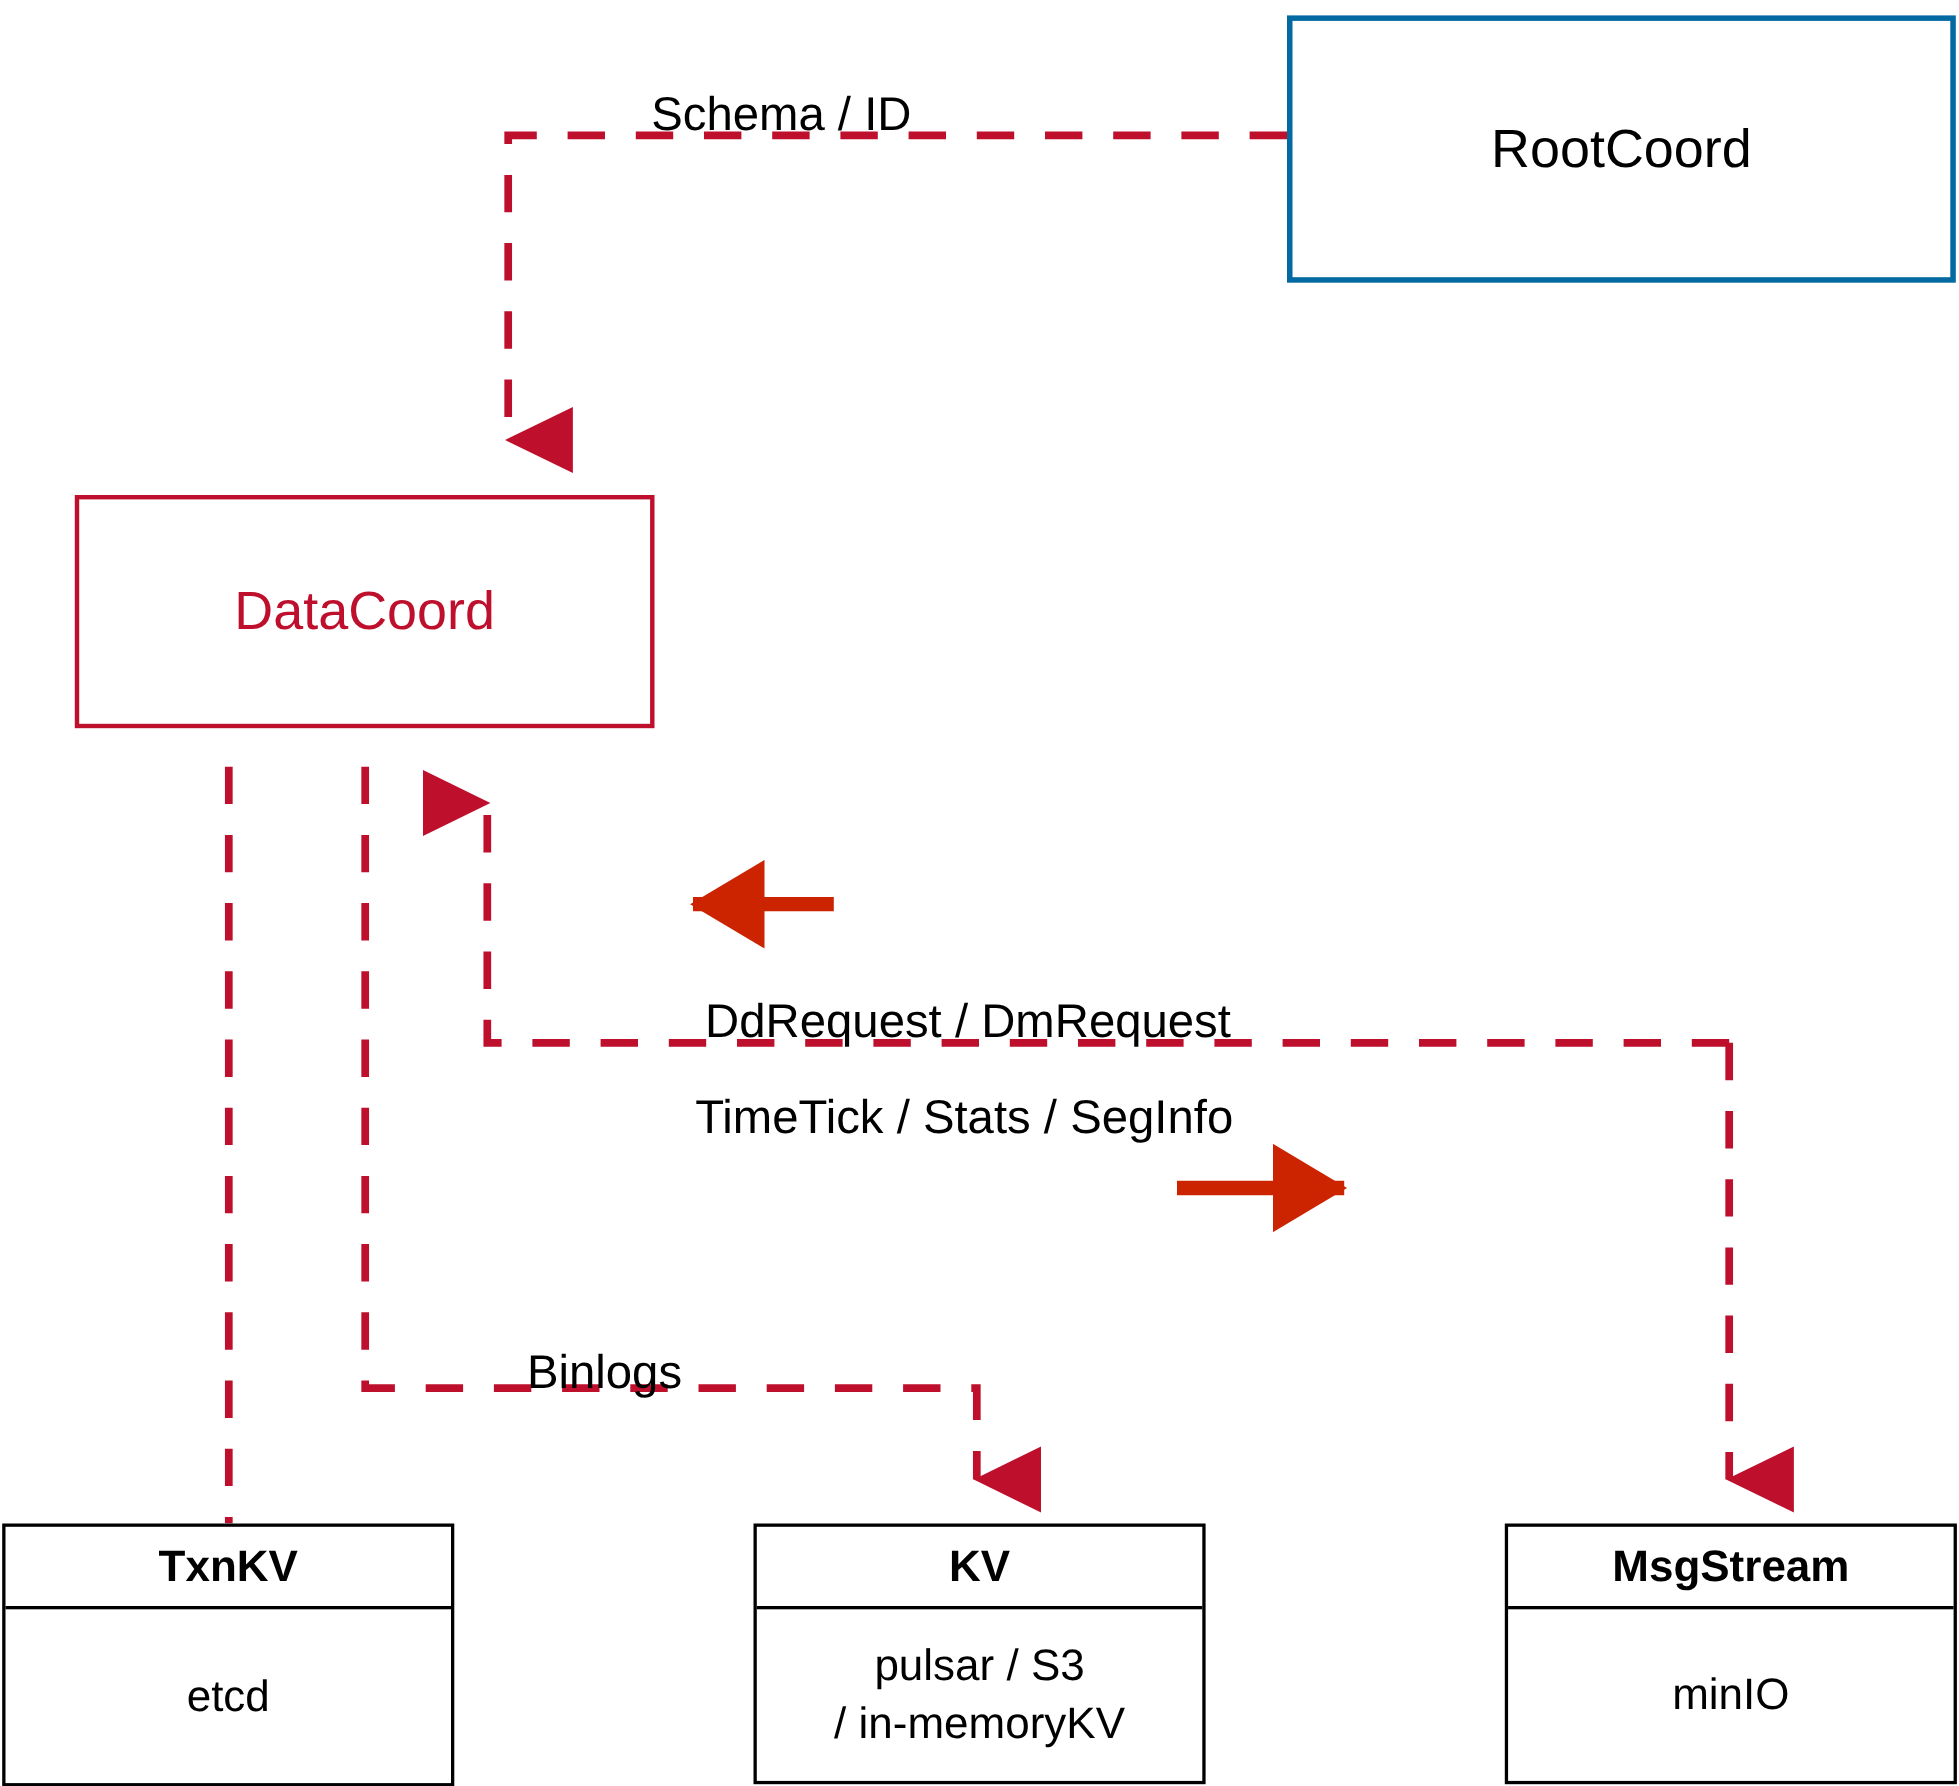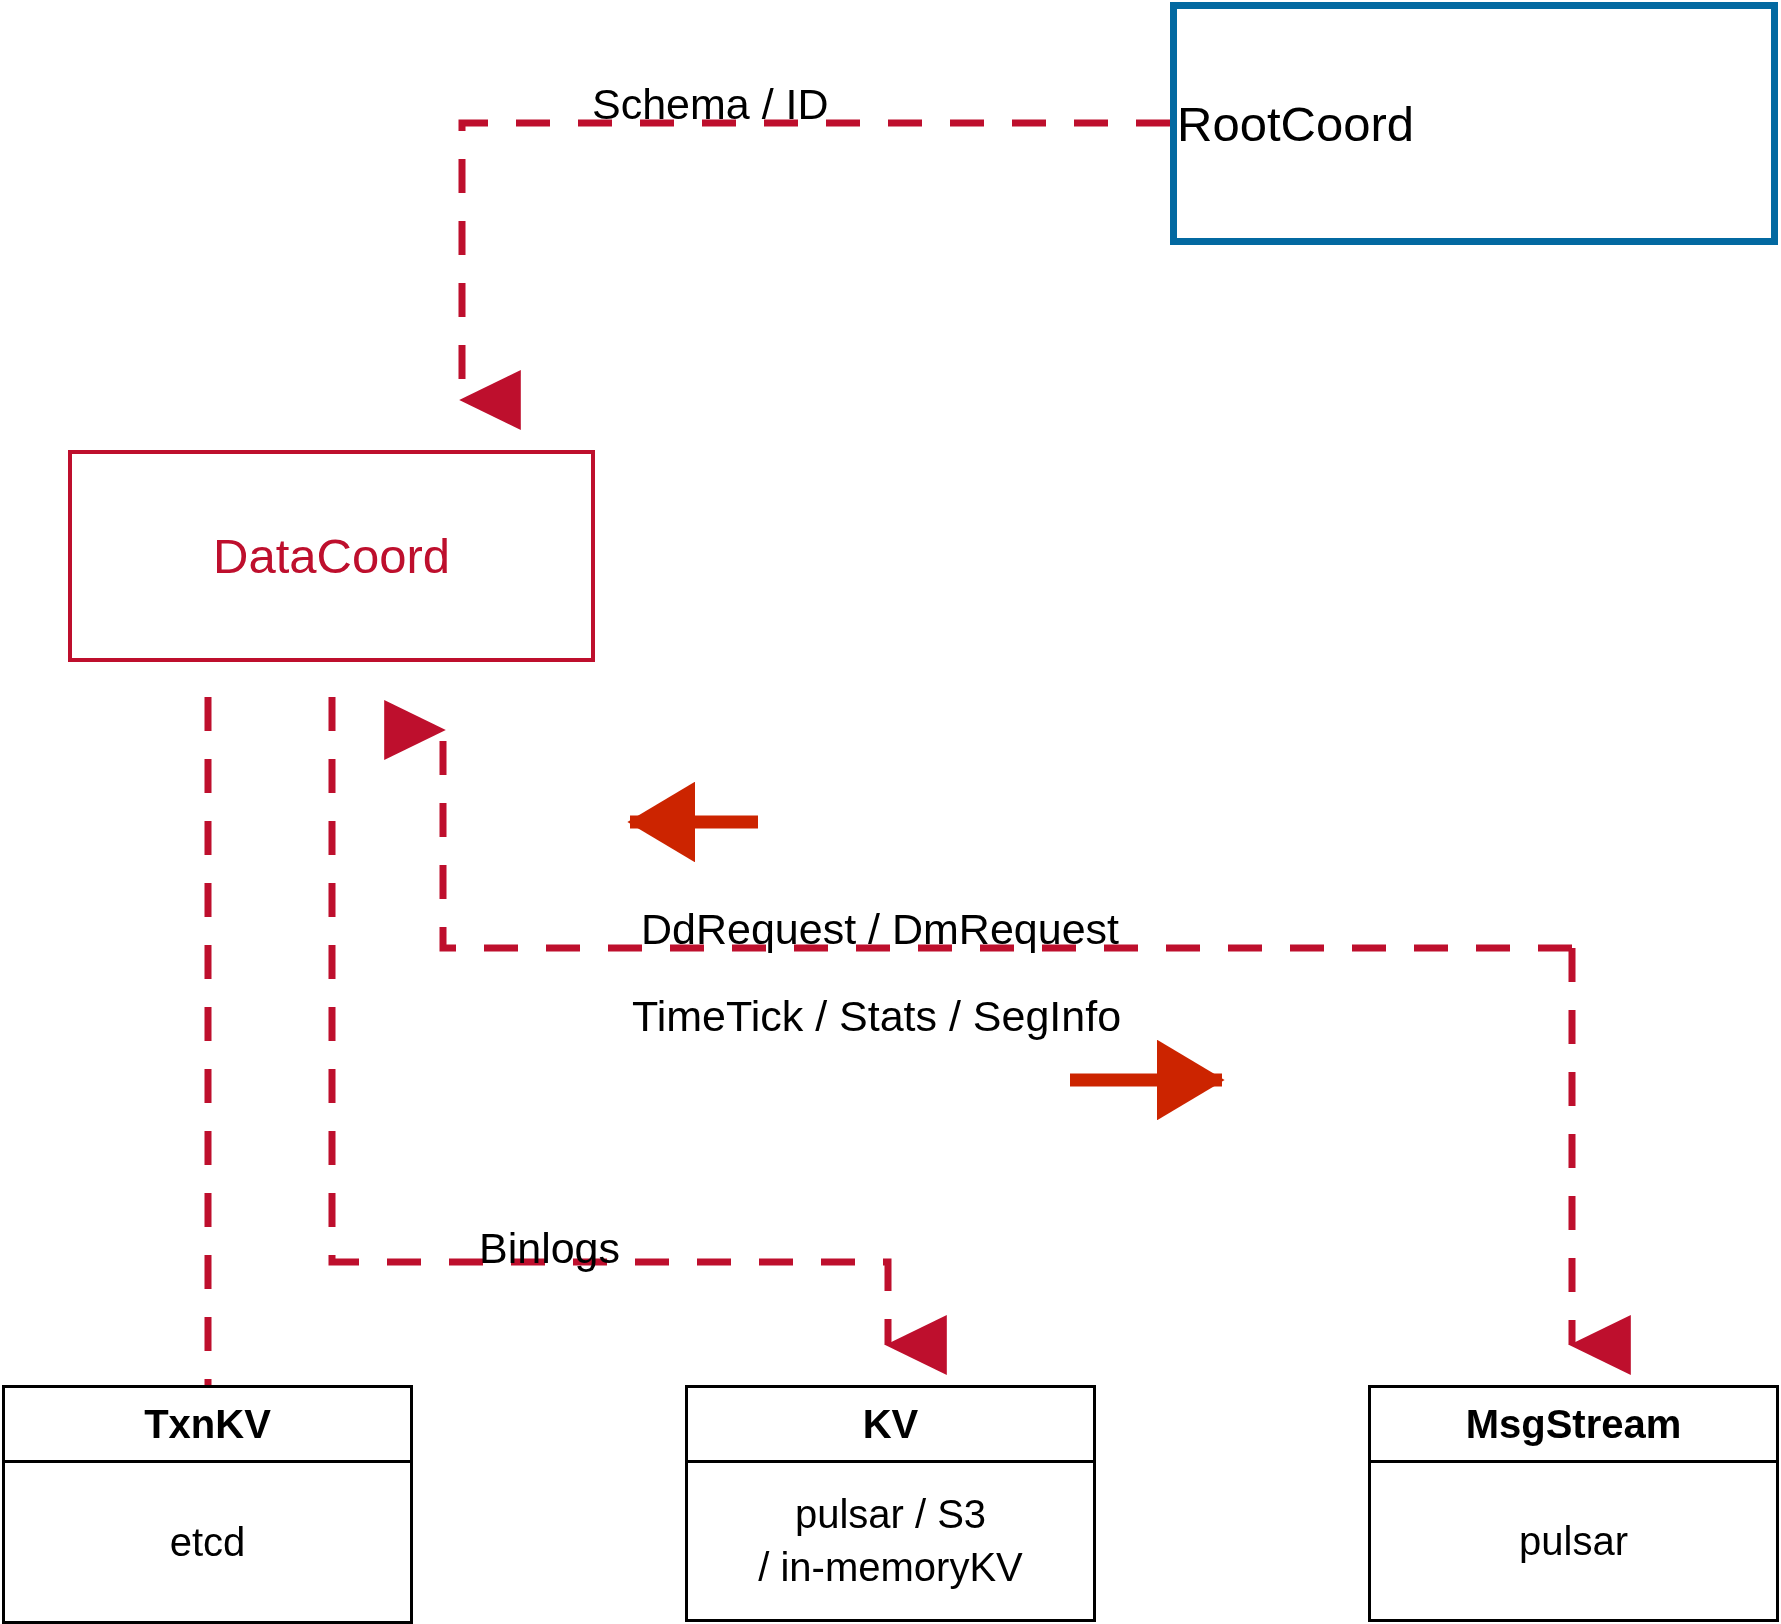--- a/index.html
+++ b/index.html
@@ -31,9 +31,11 @@
     background: #ffffff;
   }
   .node-plain {
-    border: 7px solid #0369a1;
+    border: 5px solid #0369a1;
     display: flex;
     align-items: center;
+    justify-content: center;
+    margin-top: 12px;
   }
   .node-accent {
     border: 4px solid #BE0F2D;

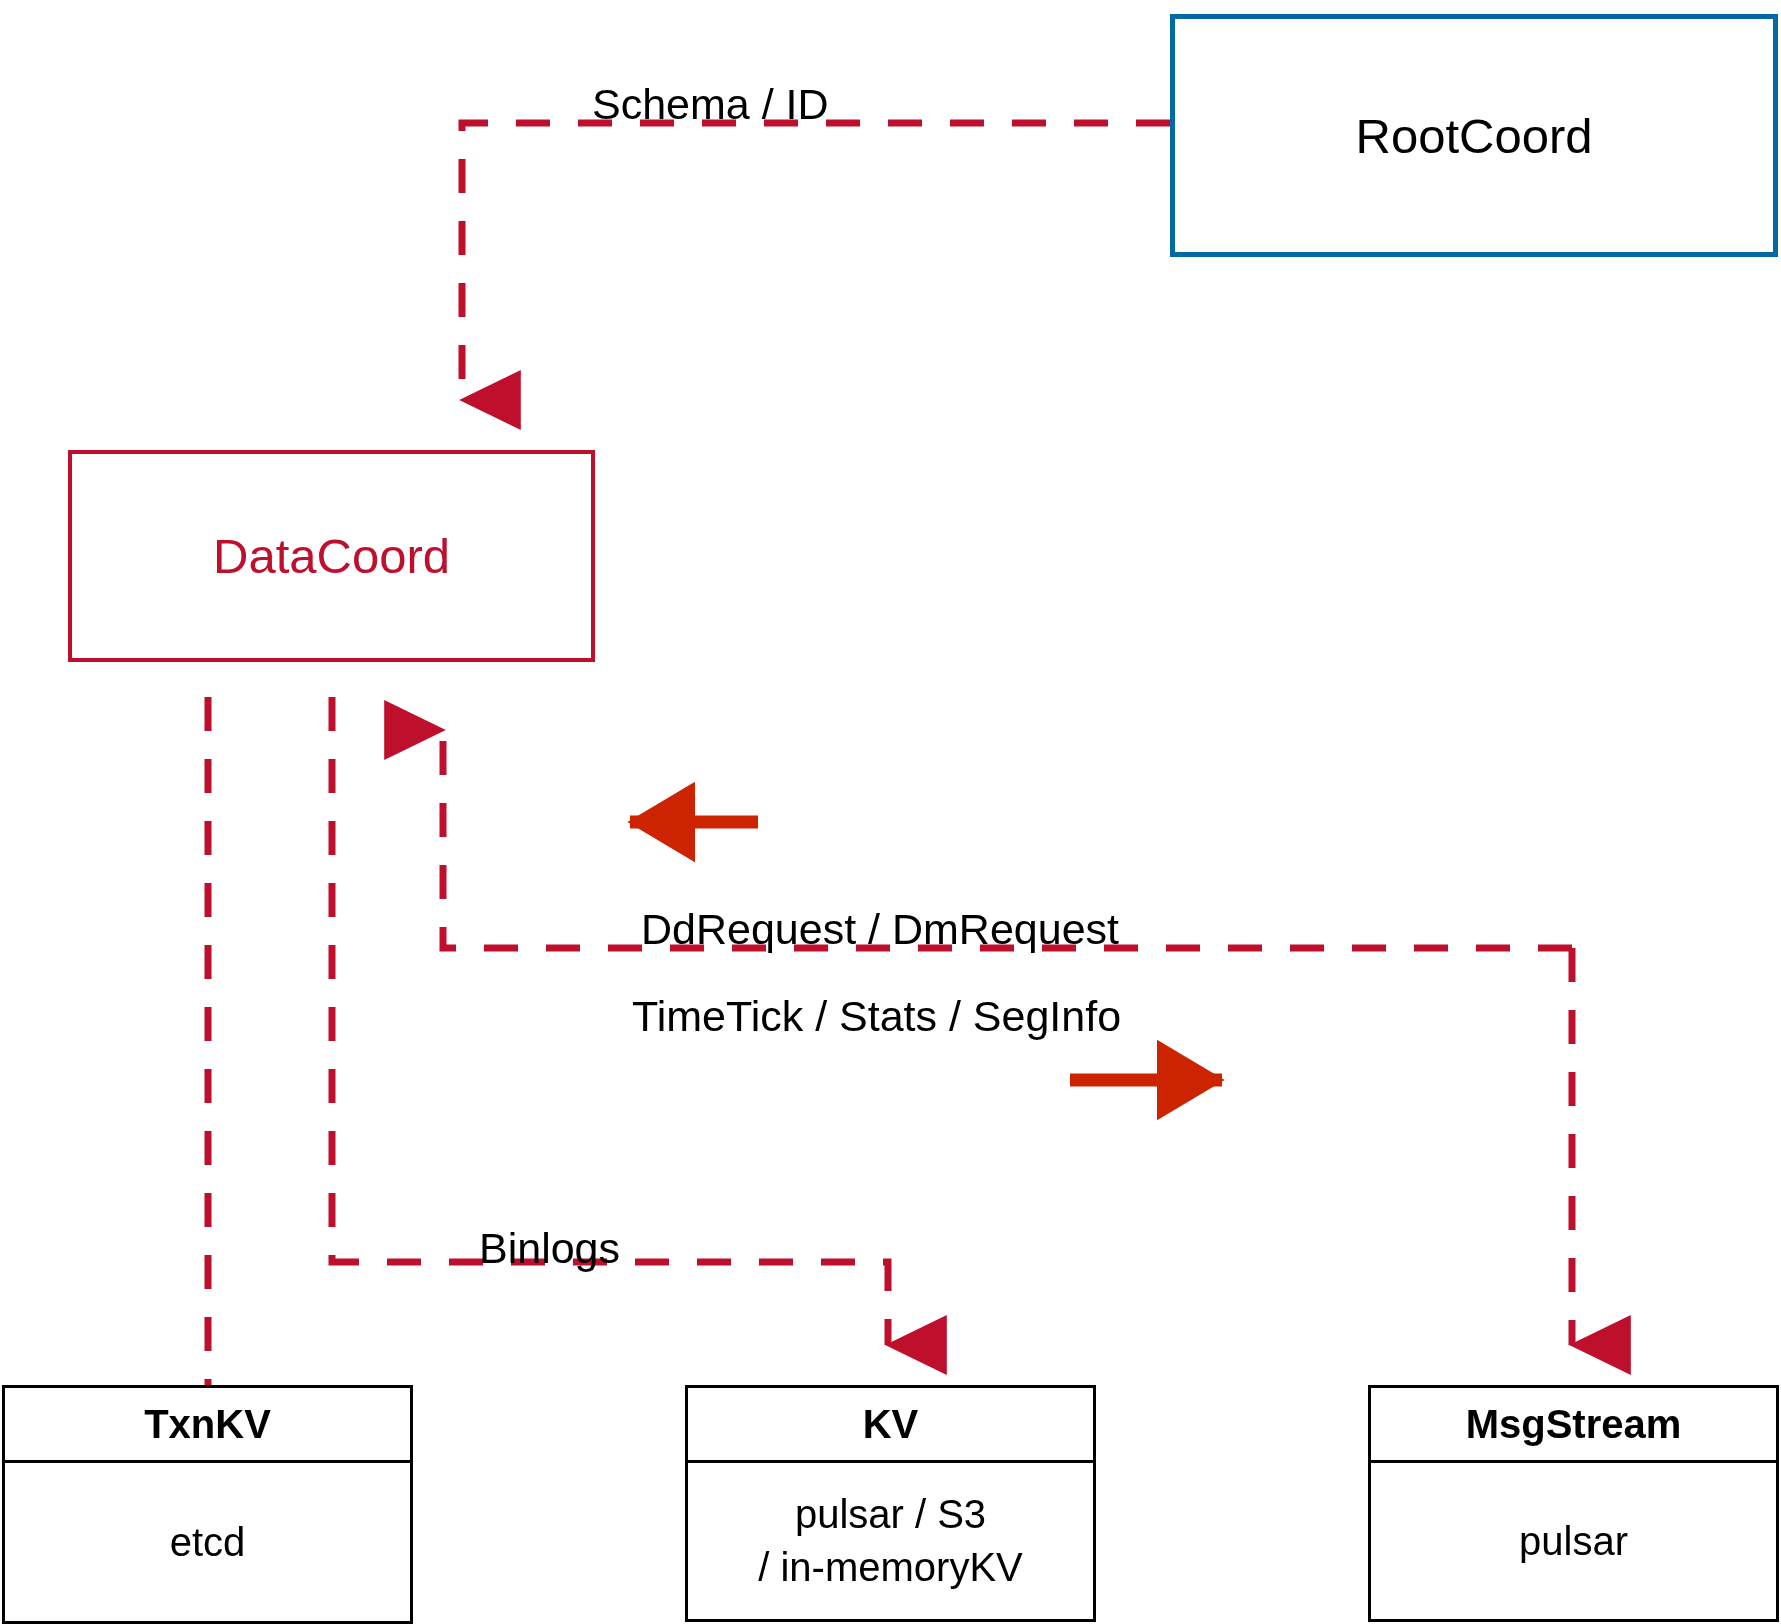--- a/index.html
+++ b/index.html
@@ -148,7 +148,7 @@
   <div class="node node-split" style="left:1368px; top:1385px; width:411px; height:237px;">
     <div class="split-head">MsgStream</div>
     <div class="split-body">
-      <span>pulsar</span>
+      <span>minIO</span>
     </div>
   </div>
 

